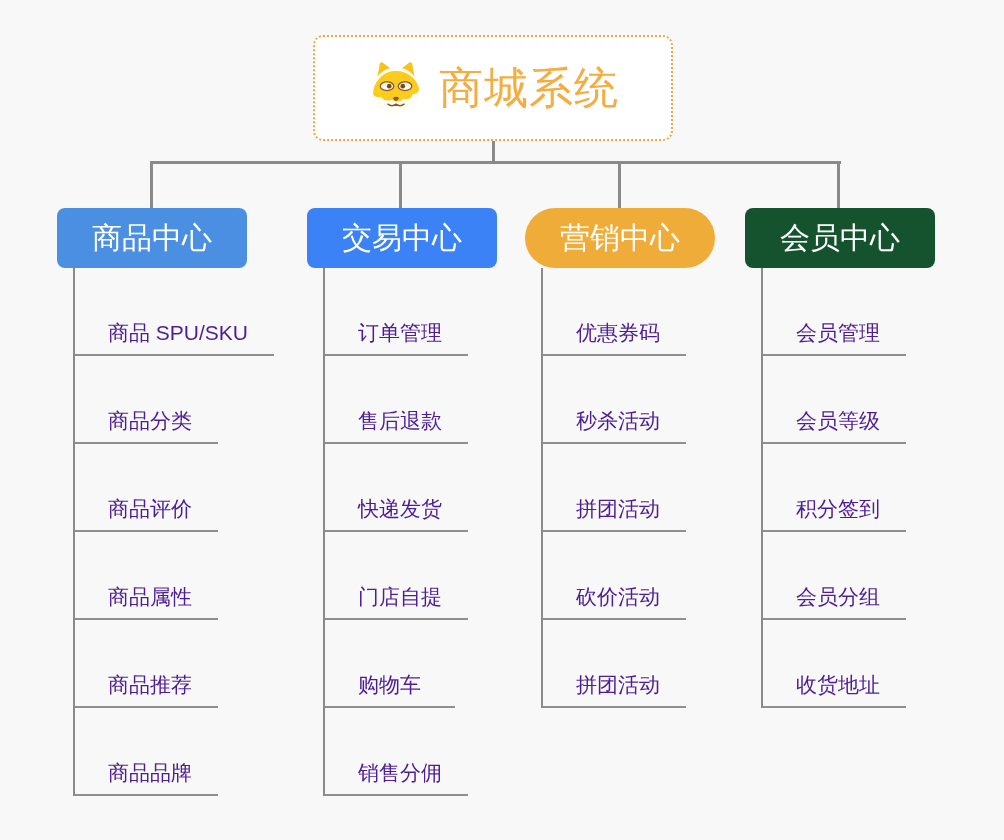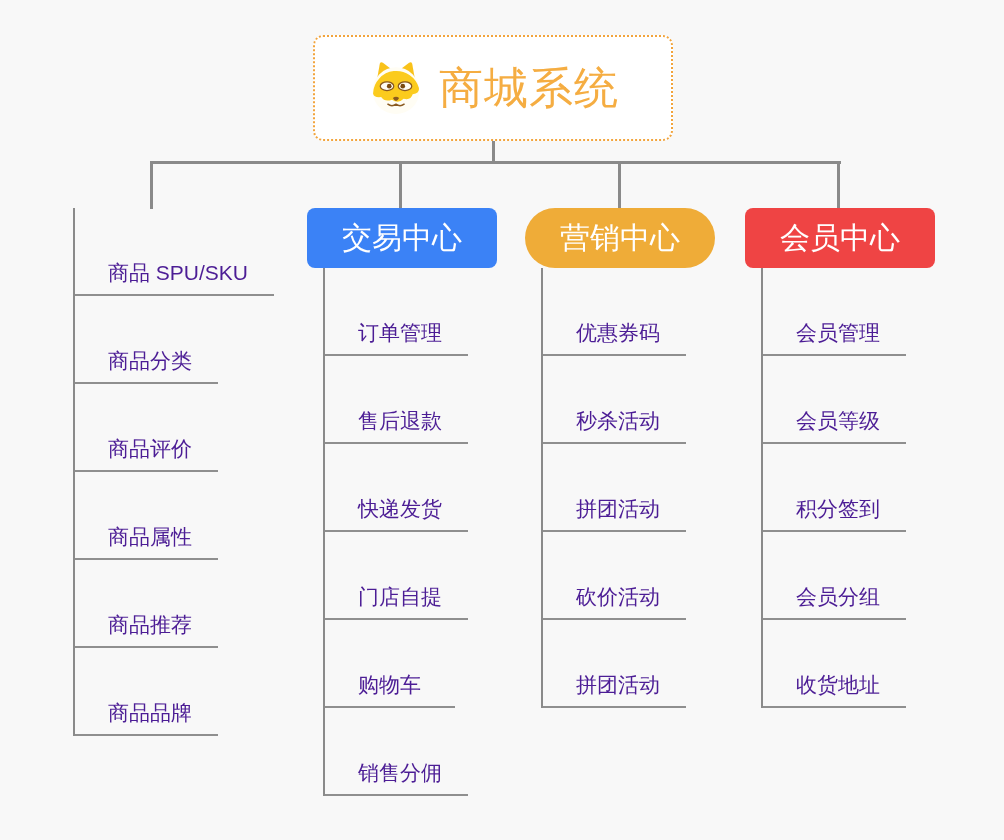--- a/index.html
+++ b/index.html
@@ -114,6 +114,7 @@
   </div>
 
   <div class="branch branch-0">
+    <div class="branch-header" style="background-color: rgb(74, 143, 226);">商品中心</div>
     <div class="branch-items">
       <div class="item">商品 SPU/SKU</div>
       <div class="item">商品分类</div>

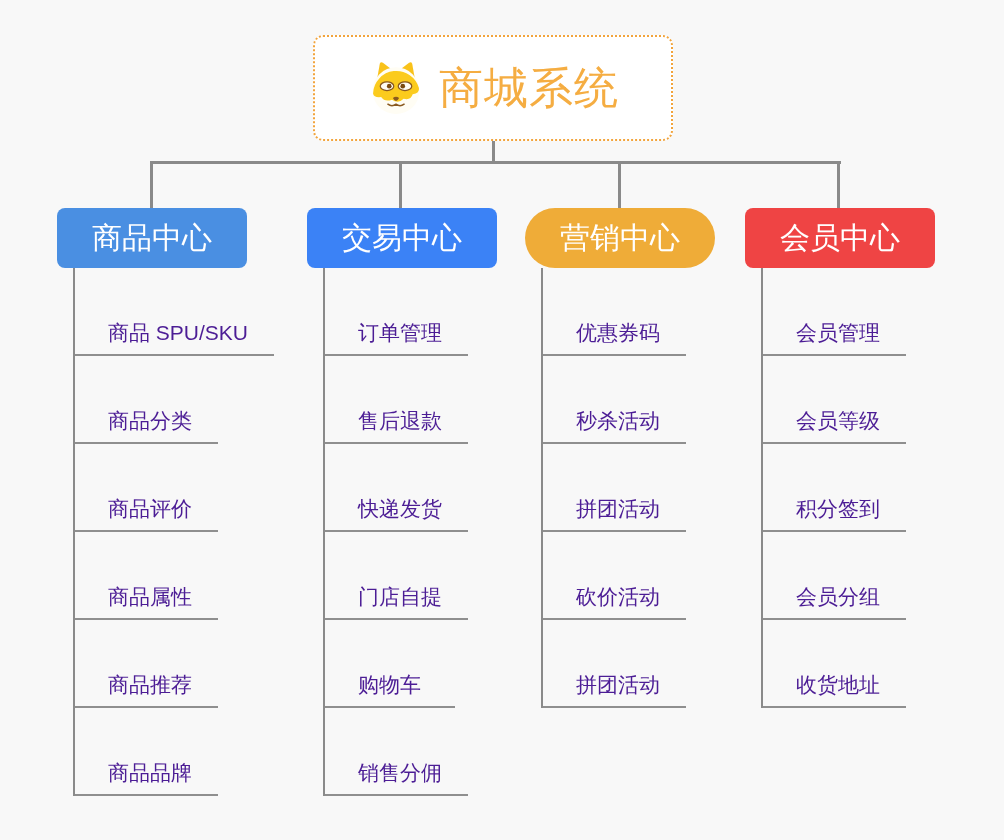--- a/index.html
+++ b/index.html
@@ -149,7 +149,7 @@
   </div>
 
   <div class="branch branch-3">
-    <div class="branch-header" style="background-color: #ef4444;">会员中心</div>
+    <div class="branch-header" style="background-color: #14532d;">会员中心</div>
     <div class="branch-items">
       <div class="item">会员管理</div>
       <div class="item">会员等级</div>

